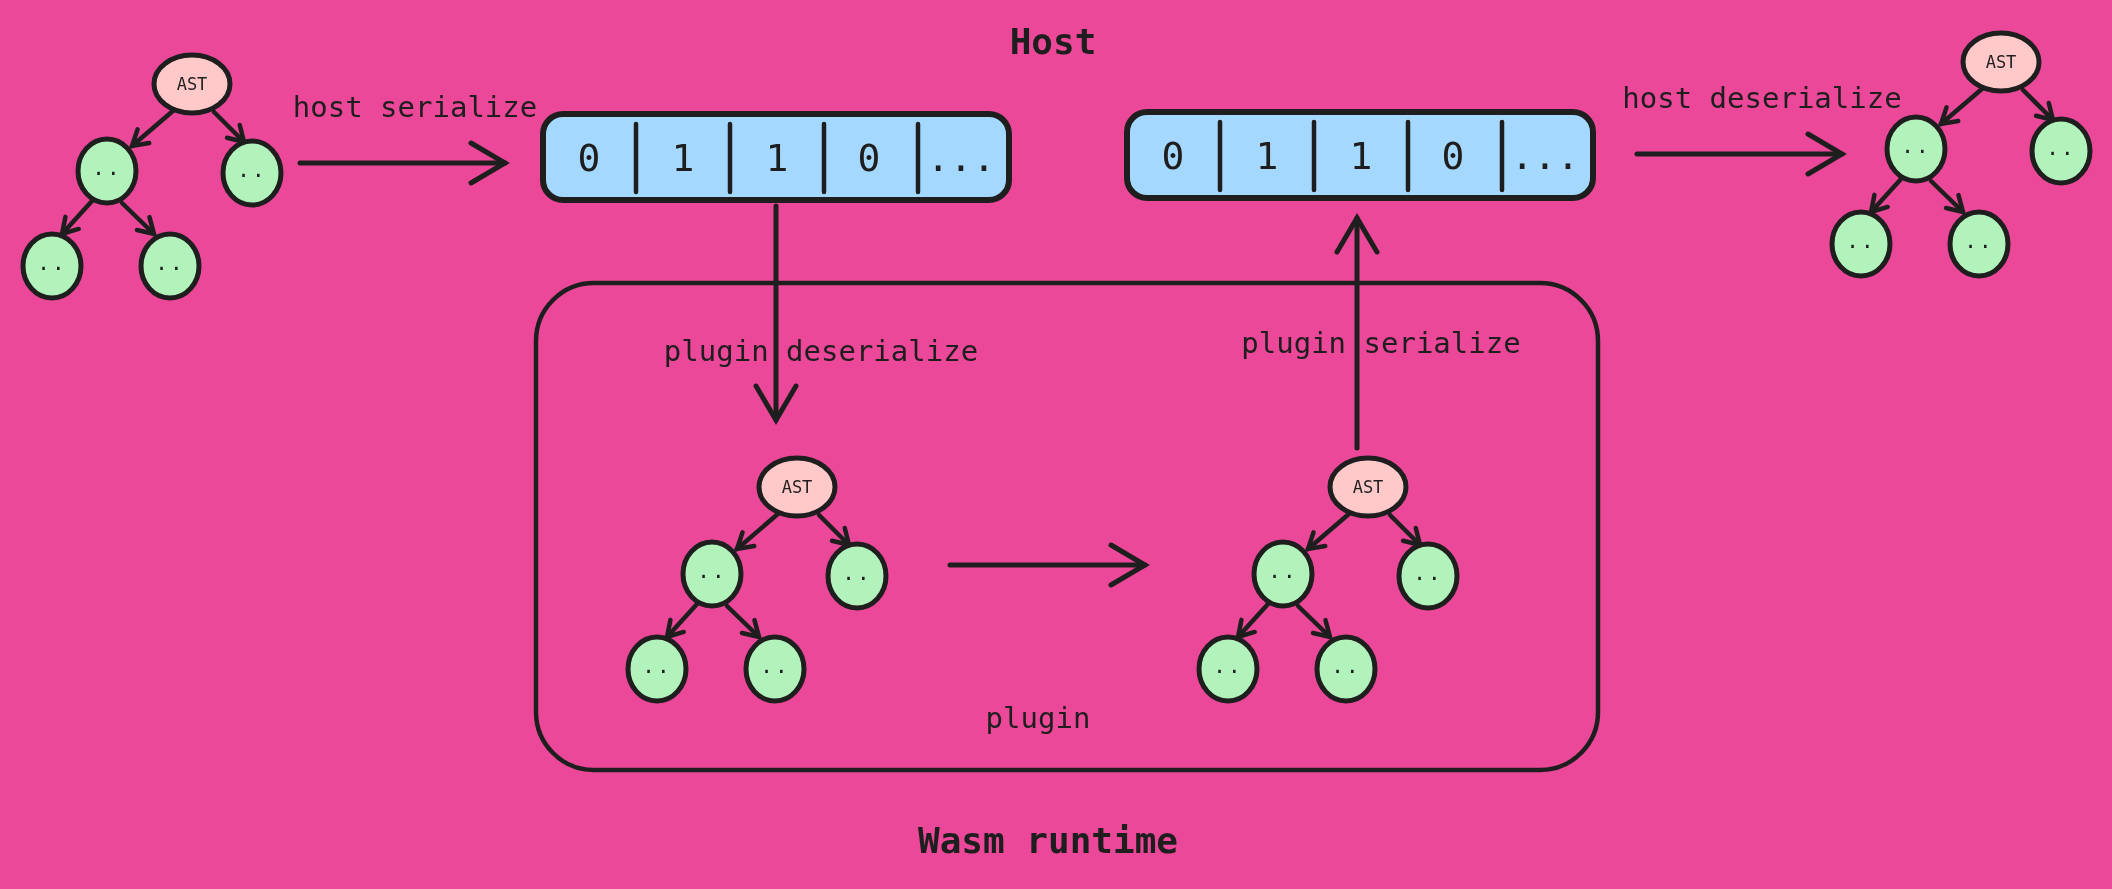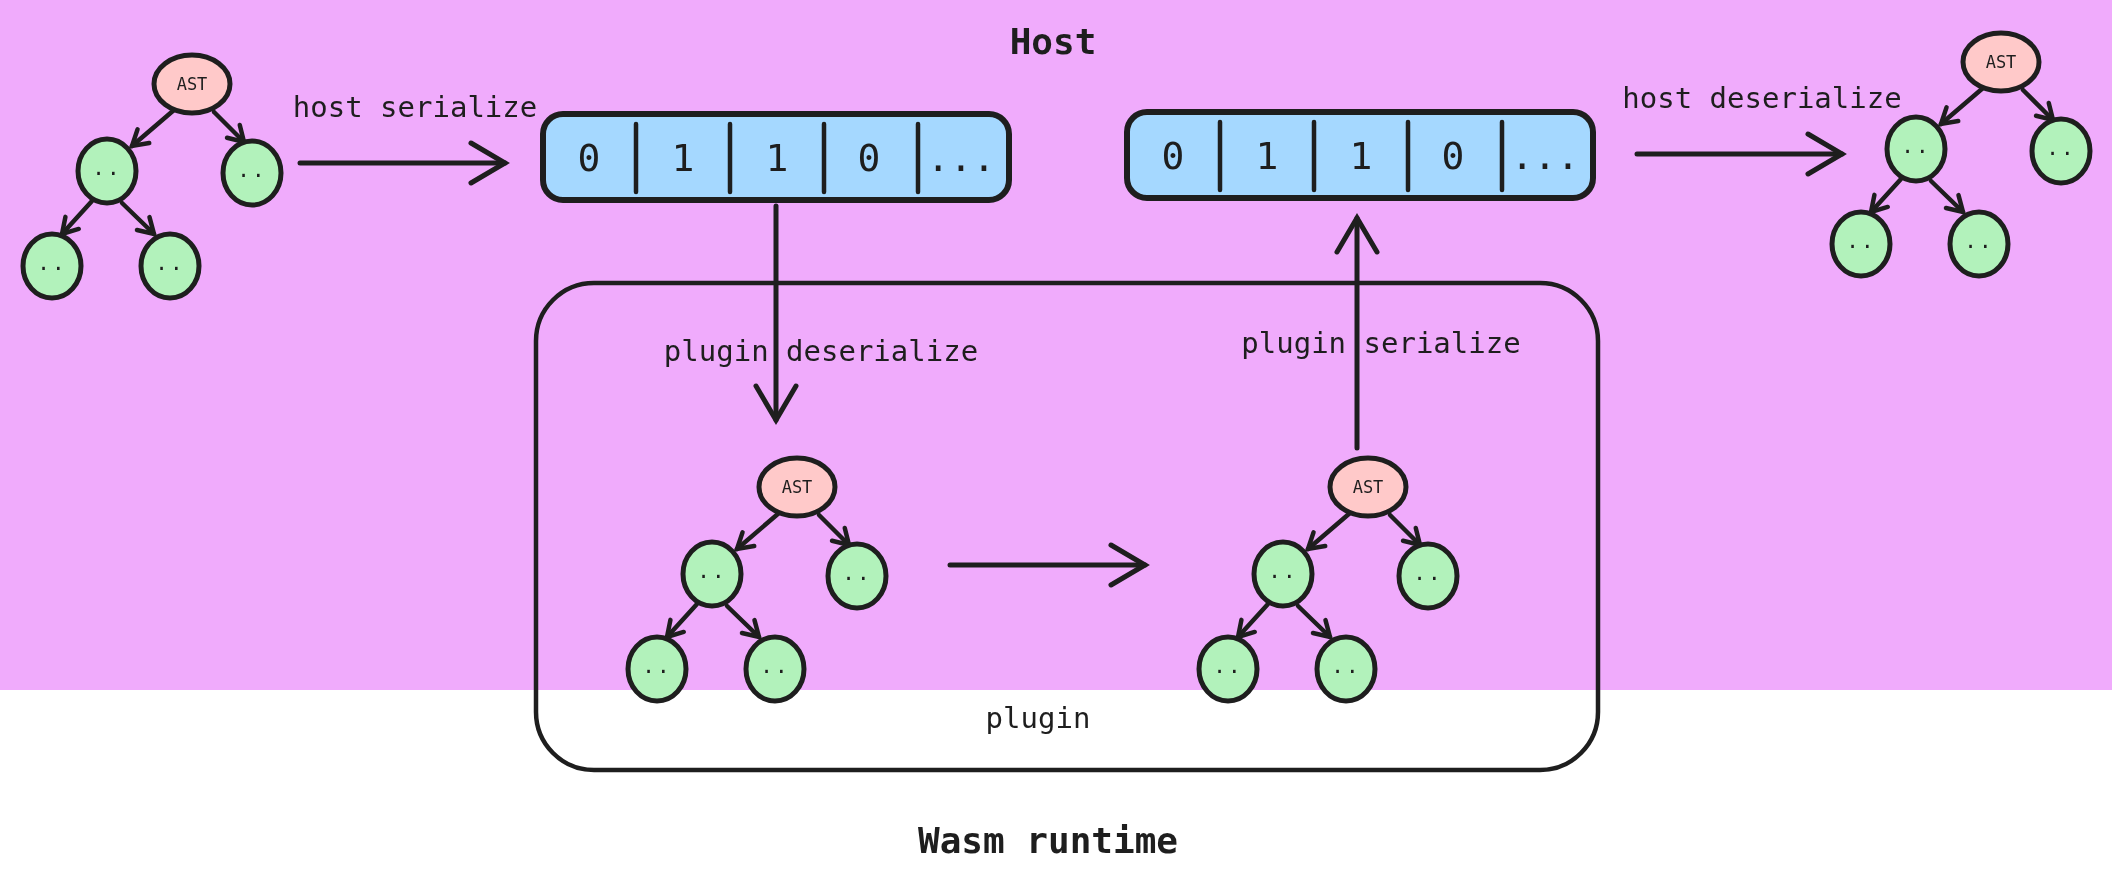--- a/index.html
+++ b/index.html
@@ -13,8 +13,8 @@
   .canvas-wrap {
     position: relative;
     width: 2112px;
-    height: 690px;
-    background: #f0abfc;
+    height: 889px;
+    background: #ec4899;
   }
   svg { display: block; }
   text {

